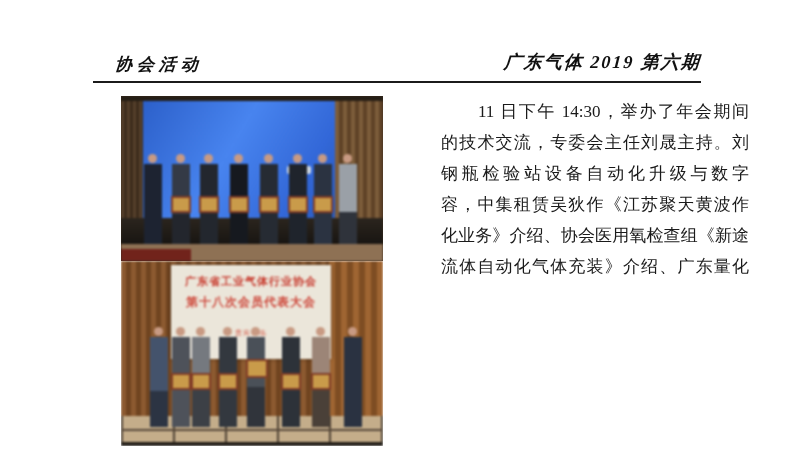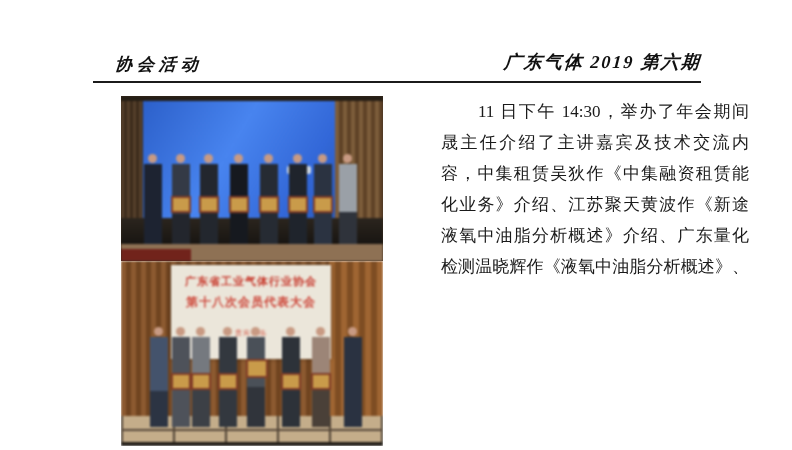--- a/index.html
+++ b/index.html
@@ -167,6 +167,7 @@
 
   <div class="article">
     <div class="line indent">11 日下午 14:30，举办了年会期间</div>
+    <div class="line">的技术交流，专委会主任刘晟主持。刘</div>
     <div class="line">晟主任介绍了主讲嘉宾及技术交流内</div>
     <div class="line">容，中集租赁吴狄作《中集融资租赁能</div>
     <div class="line">化业务》介绍、江苏聚天黄波作《新途</div>

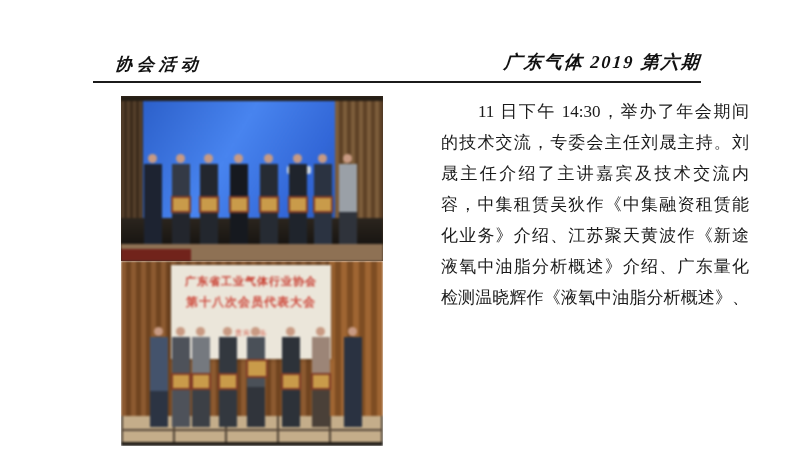--- a/index.html
+++ b/index.html
@@ -168,7 +168,7 @@
   <div class="article">
     <div class="line indent">11 日下午 14:30，举办了年会期间</div>
     <div class="line">的技术交流，专委会主任刘晟主持。刘</div>
-    <div class="line">晟主任介绍了主讲嘉宾及技术交流内</div>
+    <div class="line">钢瓶检验站设备自动化升级与数字</div>
     <div class="line">容，中集租赁吴狄作《中集融资租赁能</div>
     <div class="line">化业务》介绍、江苏聚天黄波作《新途</div>
     <div class="line">液氧中油脂分析概述》介绍、广东量化</div>

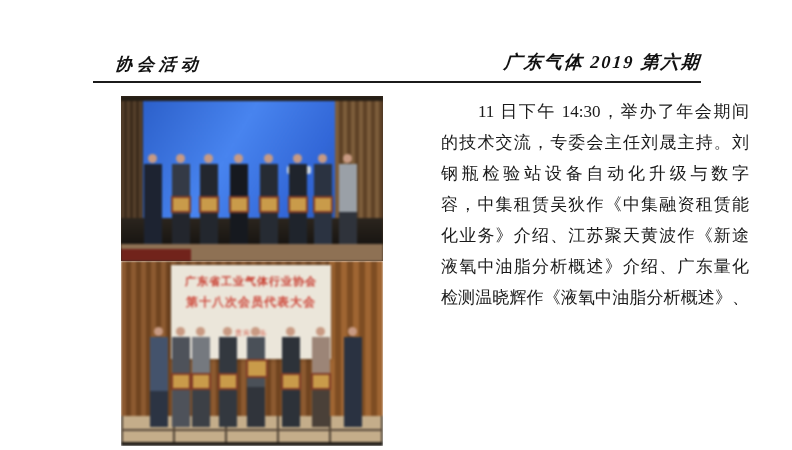--- a/index.html
+++ b/index.html
@@ -169,7 +169,7 @@
     <div class="line indent">11 日下午 14:30，举办了年会期间</div>
     <div class="line">的技术交流，专委会主任刘晟主持。刘</div>
     <div class="line">钢瓶检验站设备自动化升级与数字</div>
-    <div class="line">容，中集租赁吴狄作《中集融资租赁能</div>
+    <div class="line">容，中集租赁吴狄作《江苏聚天黄波作</div>
     <div class="line">化业务》介绍、江苏聚天黄波作《新途</div>
     <div class="line">液氧中油脂分析概述》介绍、广东量化</div>
     <div class="line">检测温晓辉作《液氧中油脂分析概述》、</div>

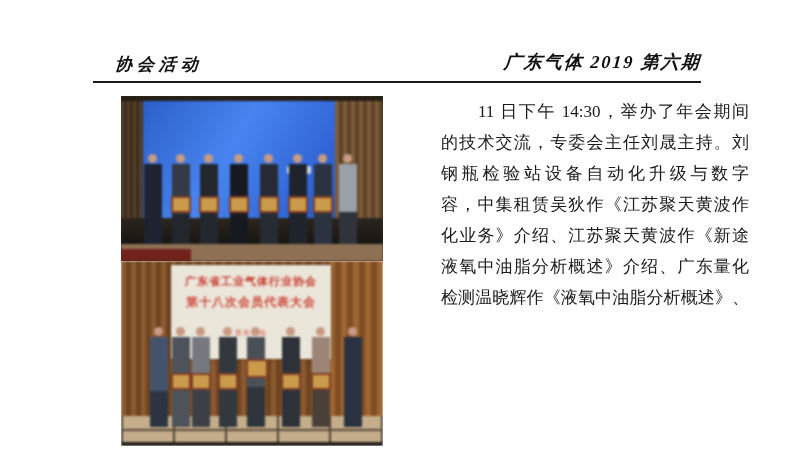--- a/index.html
+++ b/index.html
@@ -170,7 +170,7 @@
     <div class="line">的技术交流，专委会主任刘晟主持。刘</div>
     <div class="line">钢瓶检验站设备自动化升级与数字</div>
     <div class="line">容，中集租赁吴狄作《江苏聚天黄波作</div>
-    <div class="line">化业务》介绍、江苏聚天黄波作《新途</div>
+    <div class="line">化业务》介绍、协会医用氧检查组《新途</div>
     <div class="line">液氧中油脂分析概述》介绍、广东量化</div>
     <div class="line">检测温晓辉作《液氧中油脂分析概述》、</div>
   </div>

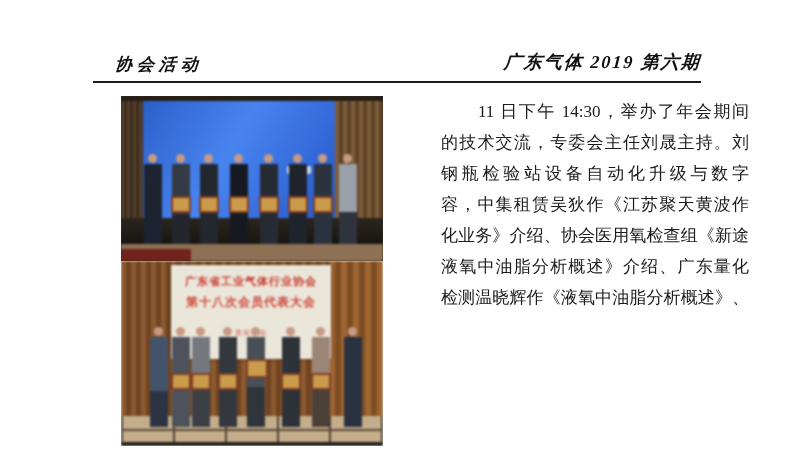--- a/index.html
+++ b/index.html
@@ -171,7 +171,7 @@
     <div class="line">钢瓶检验站设备自动化升级与数字</div>
     <div class="line">容，中集租赁吴狄作《江苏聚天黄波作</div>
     <div class="line">化业务》介绍、协会医用氧检查组《新途</div>
-    <div class="line">液氧中油脂分析概述》介绍、广东量化</div>
+    <div class="line">流体自动化气体充装》介绍、广东量化</div>
     <div class="line">检测温晓辉作《液氧中油脂分析概述》、</div>
   </div>
 

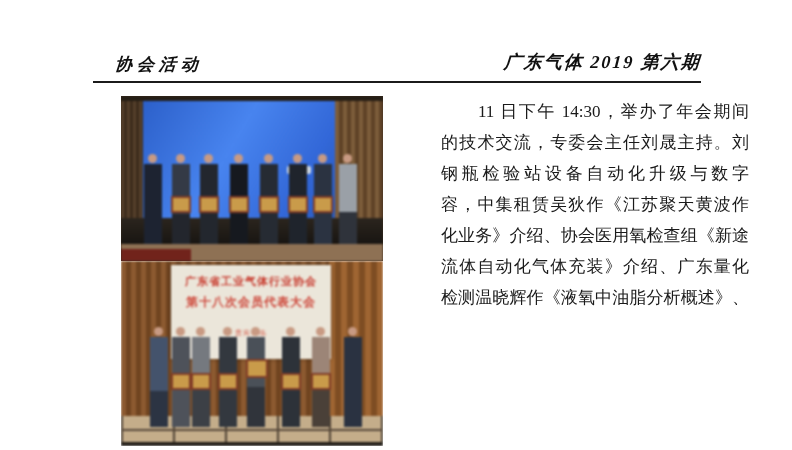--- a/index.html
+++ b/index.html
@@ -172,7 +172,6 @@
     <div class="line">容，中集租赁吴狄作《江苏聚天黄波作</div>
     <div class="line">化业务》介绍、协会医用氧检查组《新途</div>
     <div class="line">流体自动化气体充装》介绍、广东量化</div>
-    <div class="line">检测温晓辉作《液氧中油脂分析概述》、</div>
   </div>
 
 </div>

